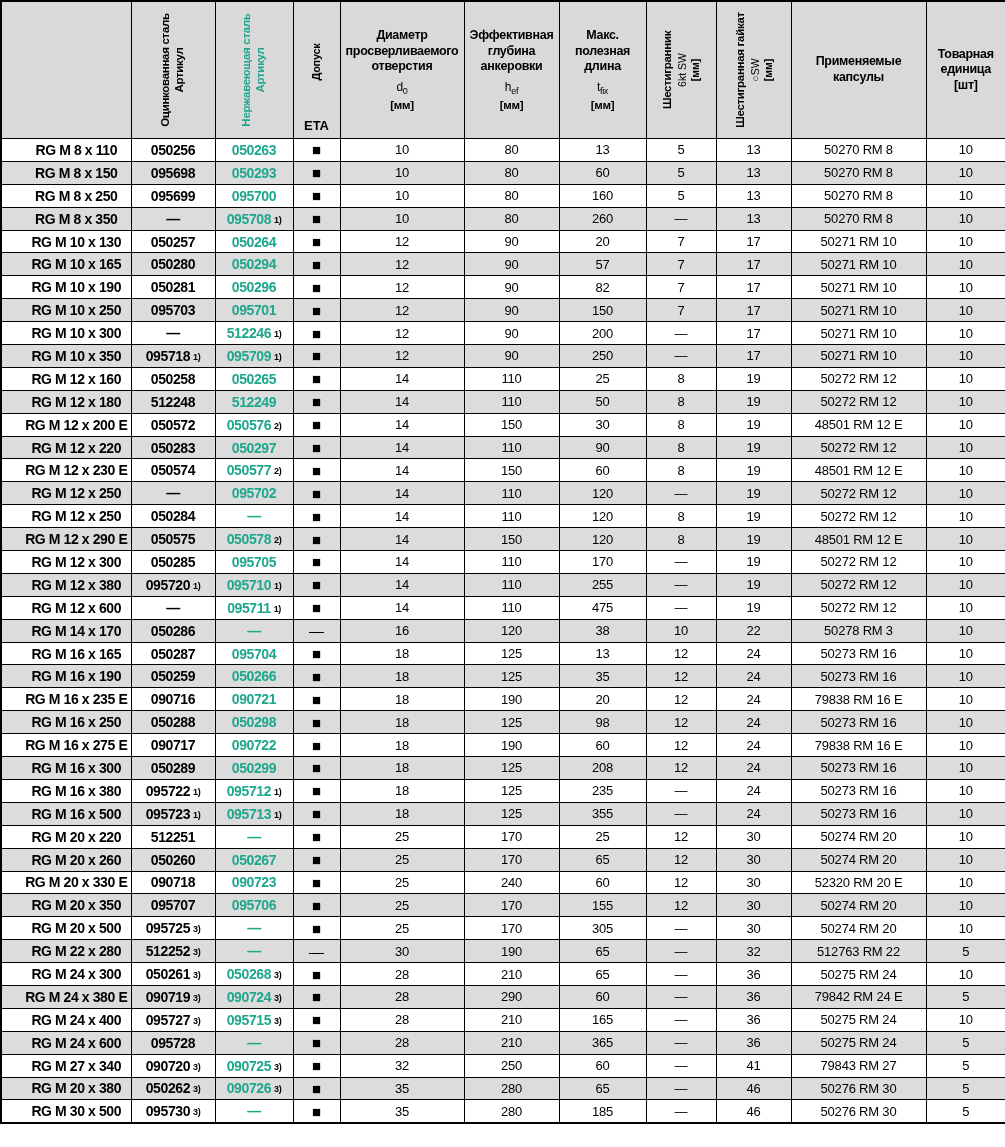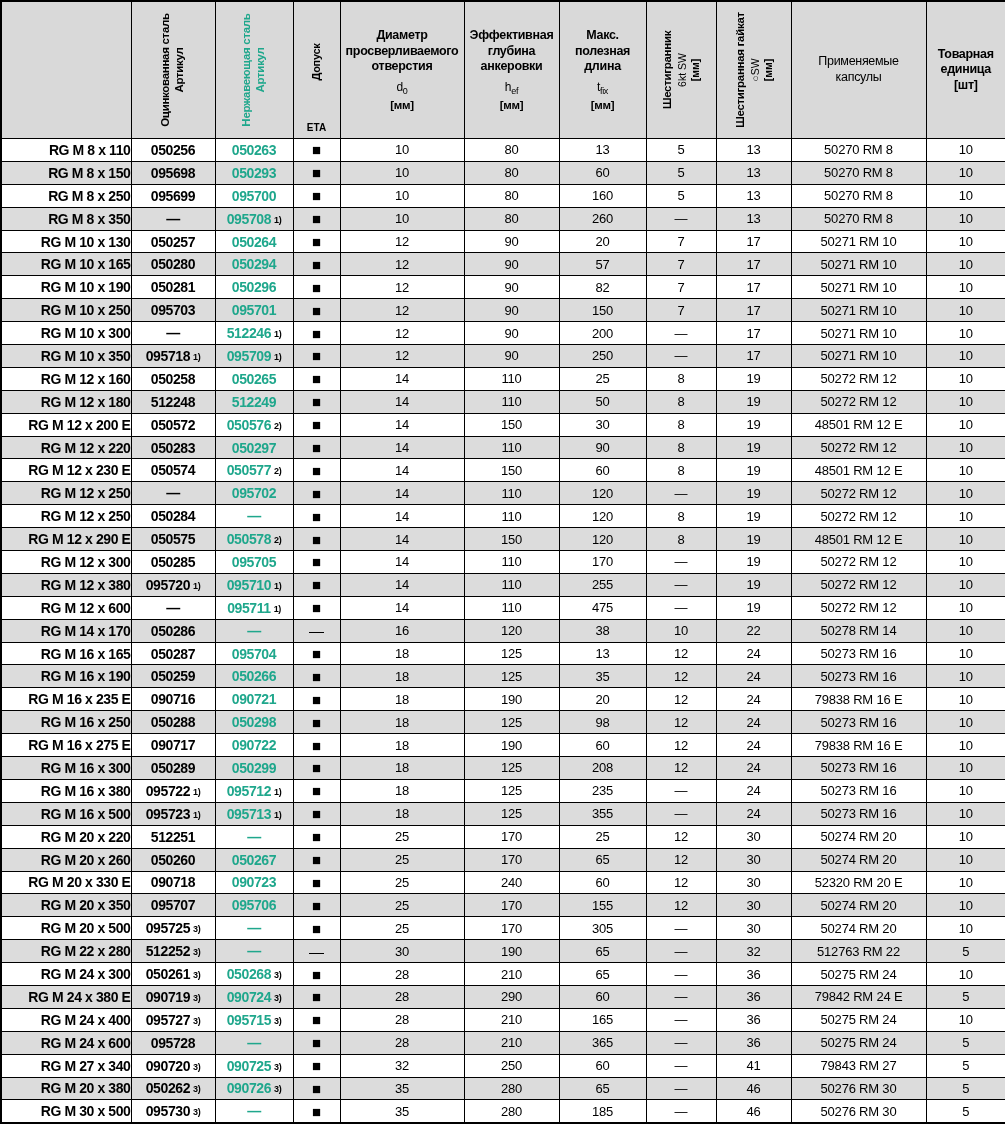--- a/index.html
+++ b/index.html
@@ -34,7 +34,7 @@
   .hblock .formula { font-weight:normal; font-size:12px; margin-top:5px; }
   .hblock .formula sub { font-size:9px; }
   .hblock .unit { font-size:11.5px; margin-top:0; }
-  .hblock.light { font-weight:normal; }
+  .hblock.light { font-weight:bold; }
 
   
   tbody td { height:21.9px; text-align:center; vertical-align:middle;

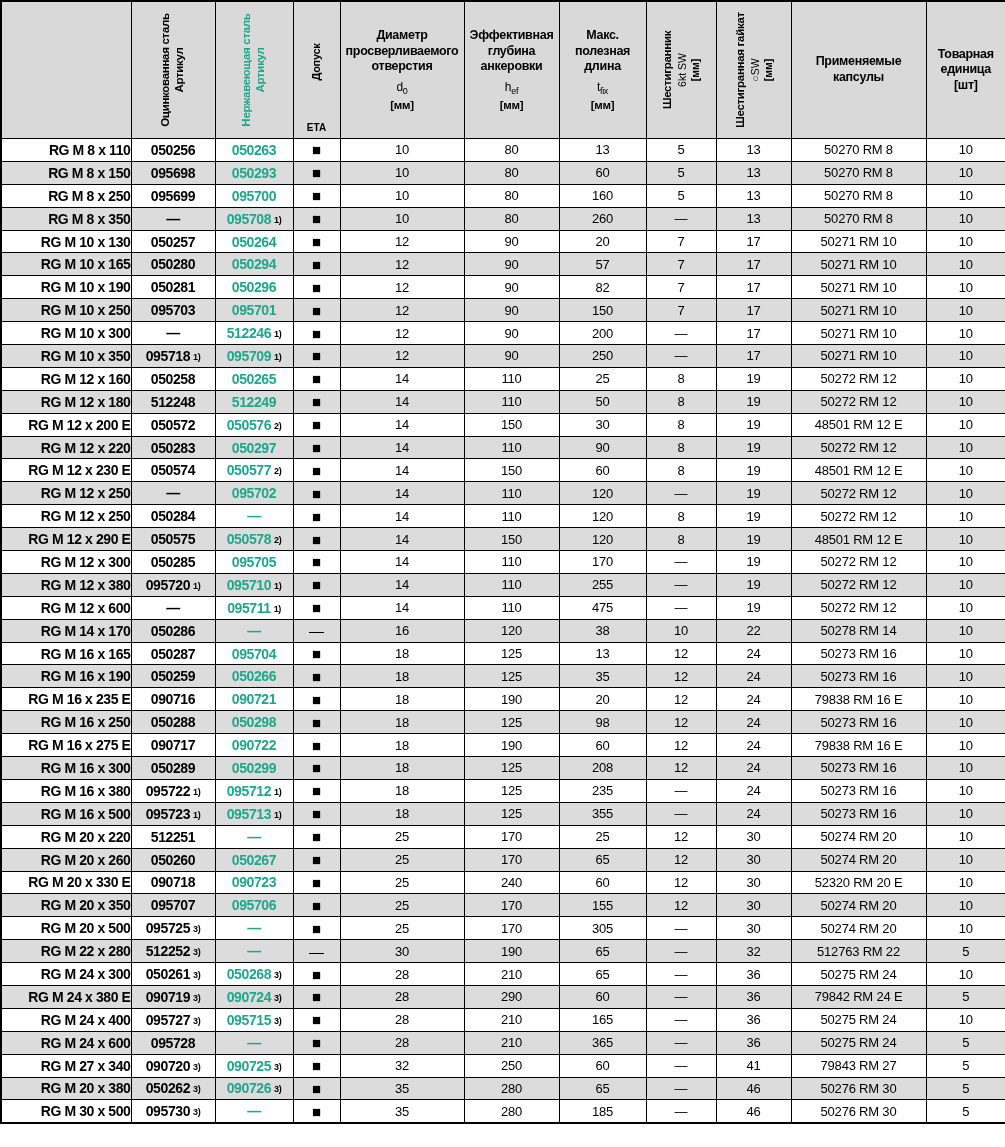--- a/index.html
+++ b/index.html
@@ -26,7 +26,7 @@
   .rot .unit2 { font-size:10.5px; font-weight:bold; margin-top:1px; }
 
   .eta-txt { position:absolute; bottom:5px; left:0; right:0; text-align:center;
-             font-size:10px; font-weight:bold; }
+             font-size:13px; font-weight:bold; }
   .dopusk { top:44%; }
 
   

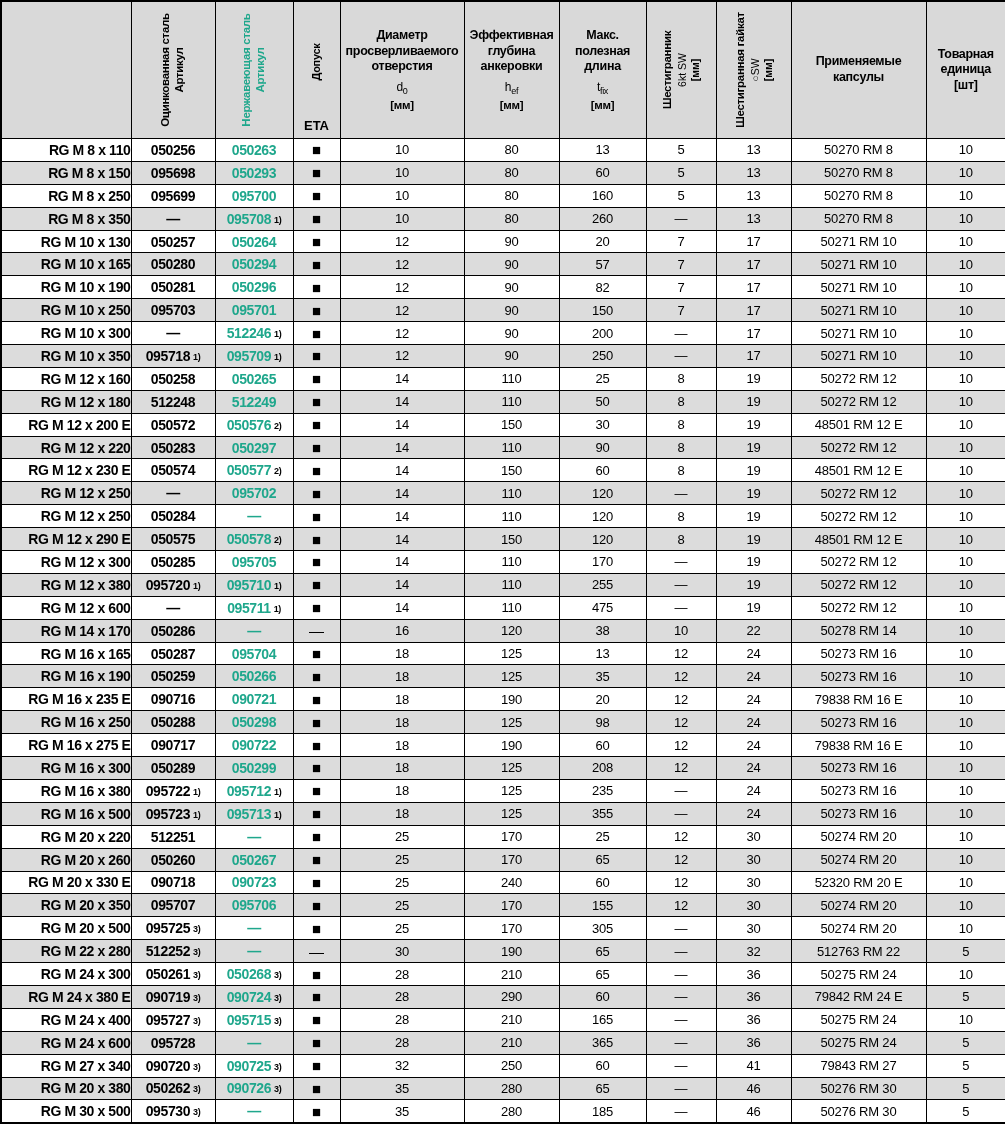--- a/index.html
+++ b/index.html
@@ -40,7 +40,7 @@
   tbody td { height:21.9px; text-align:center; vertical-align:middle;
              font-size:13px; letter-spacing:-0.2px; background:#fff; line-height:1; }
   tbody tr.alt td { background:#dcdcdc; }
-  td.name { text-align:right; padding-left:20px; font-weight:bold; font-size:14px; letter-spacing:-0.4px;margin-left:17px; }
+  td.name { text-align:center; padding-left:20px; font-weight:bold; font-size:14px; letter-spacing:-0.4px;margin-left:17px; }
   td.artnum { font-weight:bold; font-size:14px; letter-spacing:-0.4px; }
   td.a4col { color:#1fa78c; }
   td.eta { font-size:15px; }

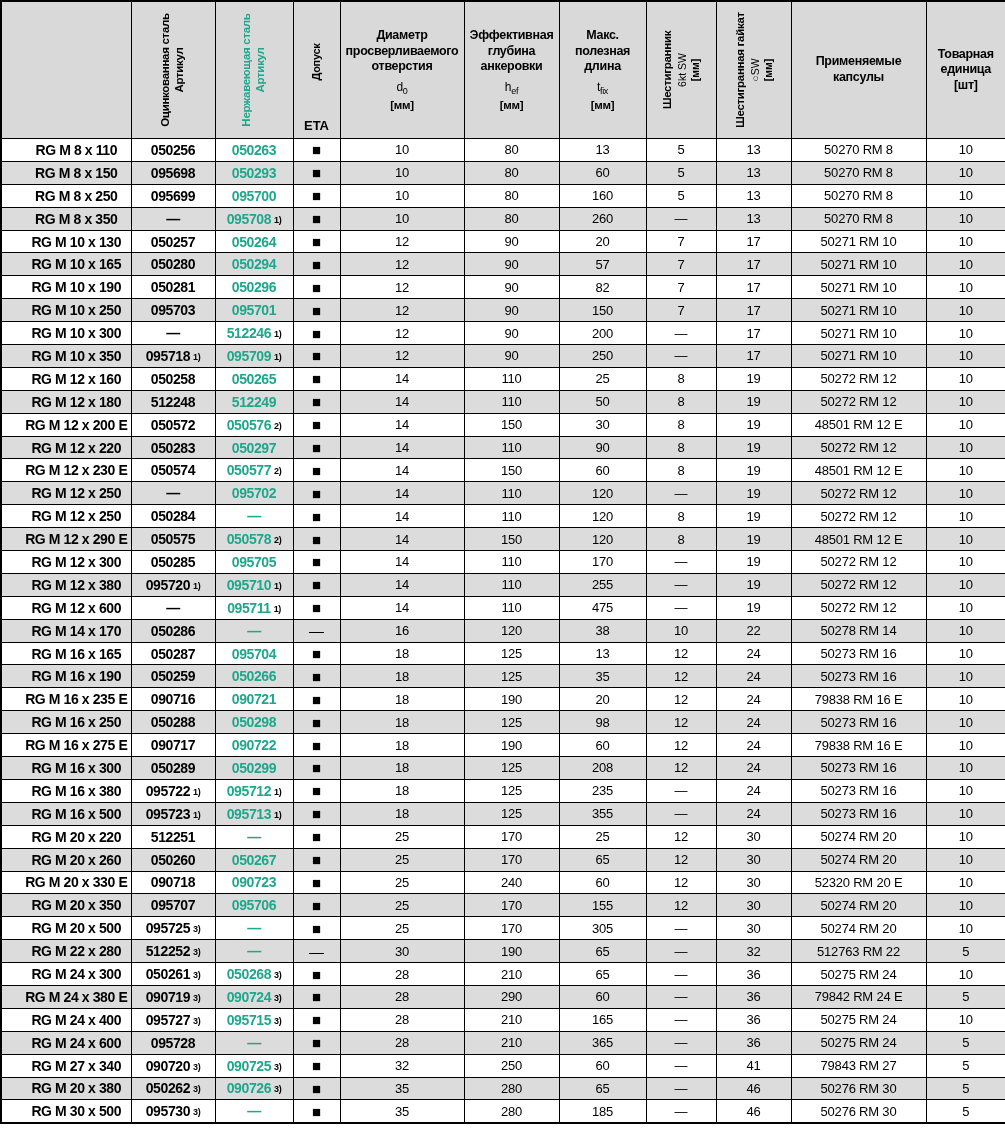--- a/index.html
+++ b/index.html
@@ -425,7 +425,7 @@
           <td class="val"><span>38</span></td>
           <td class="val"><span>10</span></td>
           <td class="val"><span>22</span></td>
-          <td class="val"><span>50278 RM 14</span></td>
+          <td class="val"><span>50278 RM 3</span></td>
           <td class="val"><span>10</span></td>
         </tr>
         <tr>

